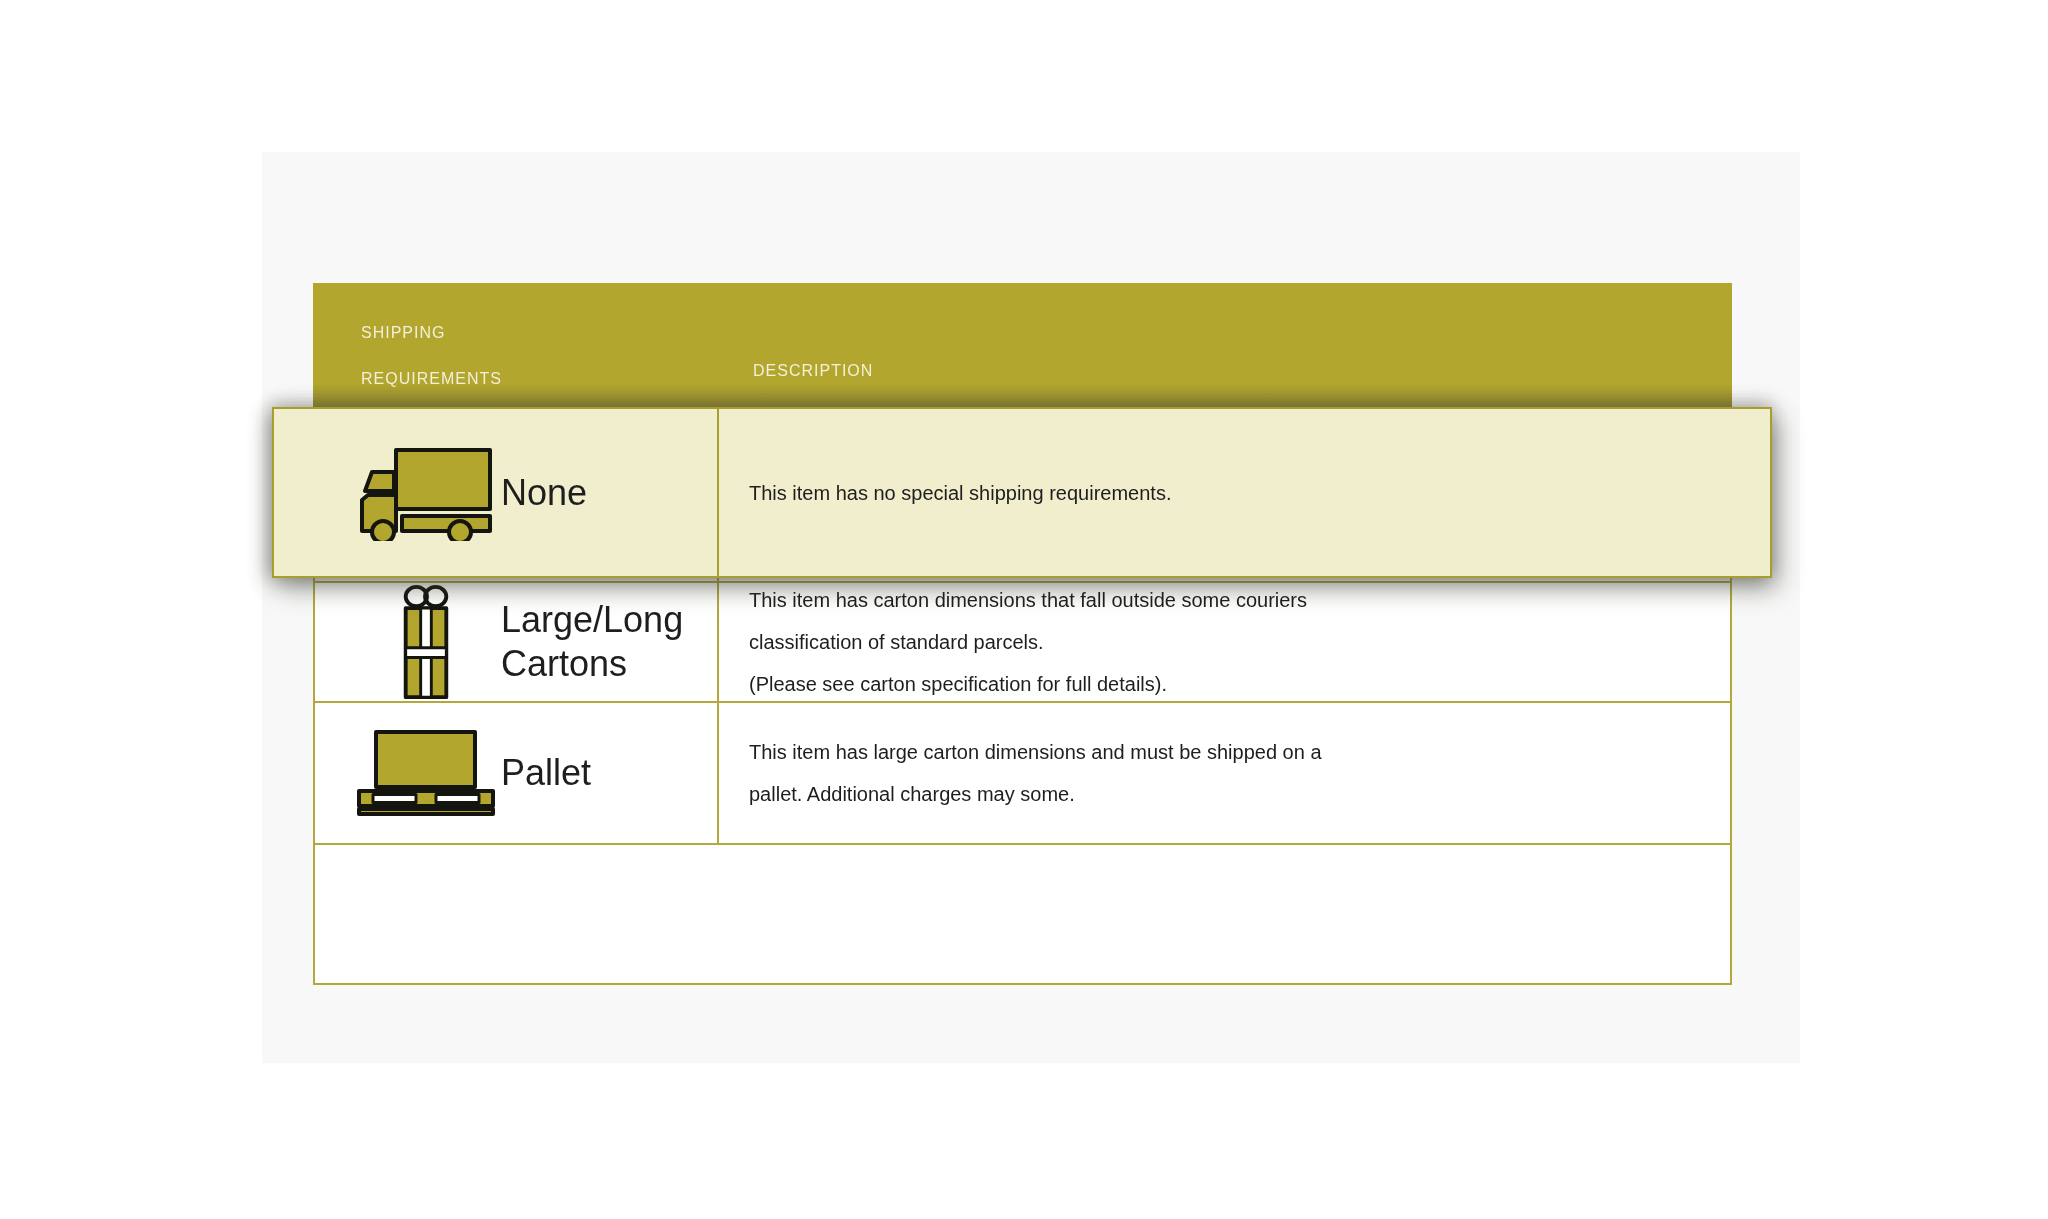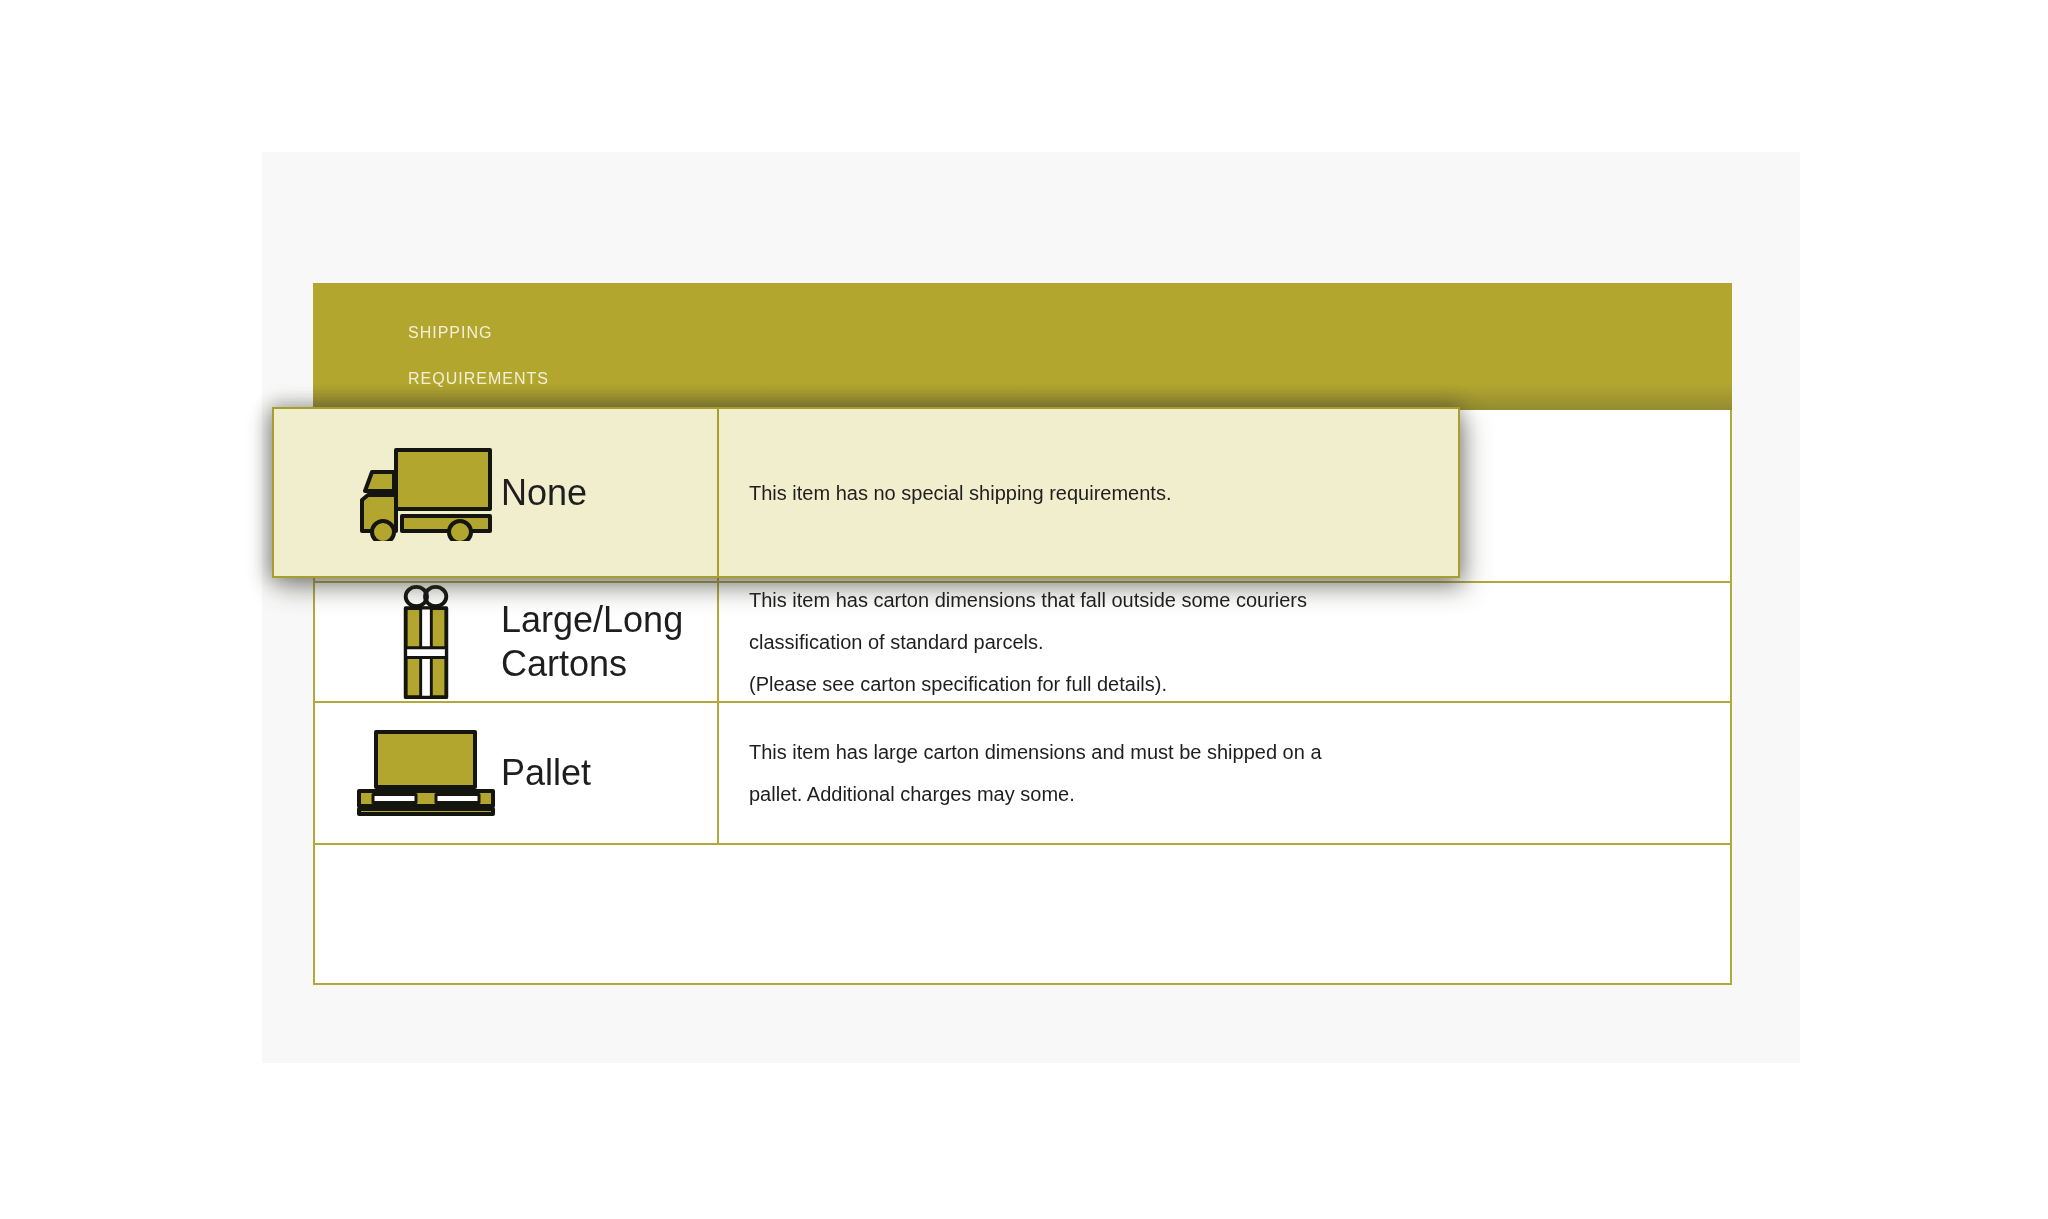--- a/index.html
+++ b/index.html
@@ -30,7 +30,7 @@
     background:linear-gradient(to bottom,rgba(70,70,55,0),rgba(70,70,55,0.28));pointer-events:none;}
   .th{display:flex;align-items:flex-end;color:var(--header-text);
 Image      font-size:36px;line-height:46px;letter-spacing:1px;white-space:pre-line;box-sizing:border-box;}
-  .th-ship{width:404px;padding:0 0 8px 48px;margin-left:47px;}
+  .th-ship{width:404px;padding:0 0 8px 48px;}
   .th-desc{flex:1;padding:0 0 16px 36px;}
 
   

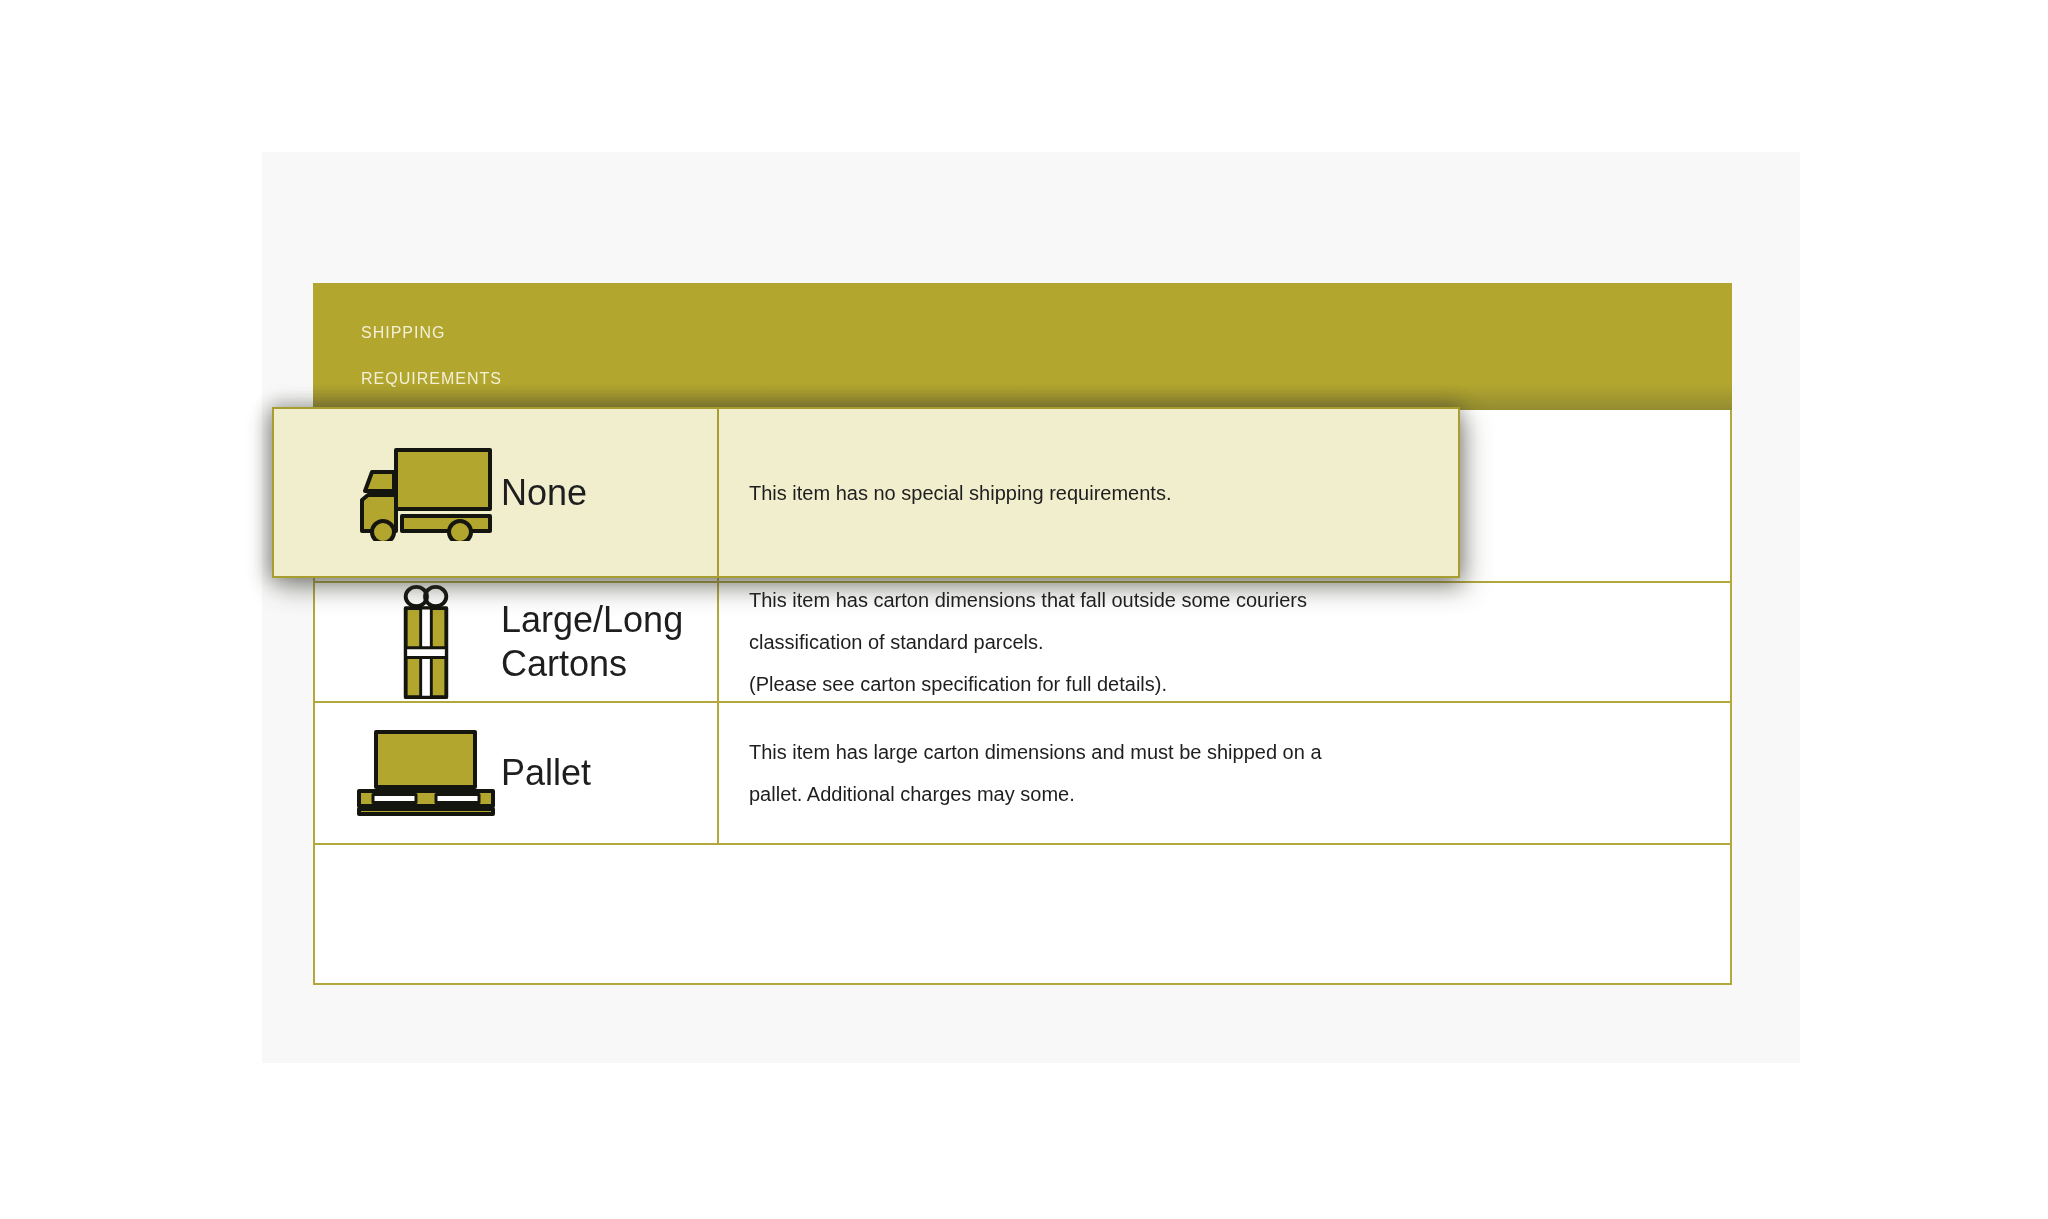--- a/index.html
+++ b/index.html
@@ -72,6 +72,7 @@
     <div class="thead">
       <div class="th th-ship">SHIPPING
 REQUIREMENTS</div>
+      <div class="th th-desc">DESCRIPTION</div>
     </div>
 
     <div class="tbody">

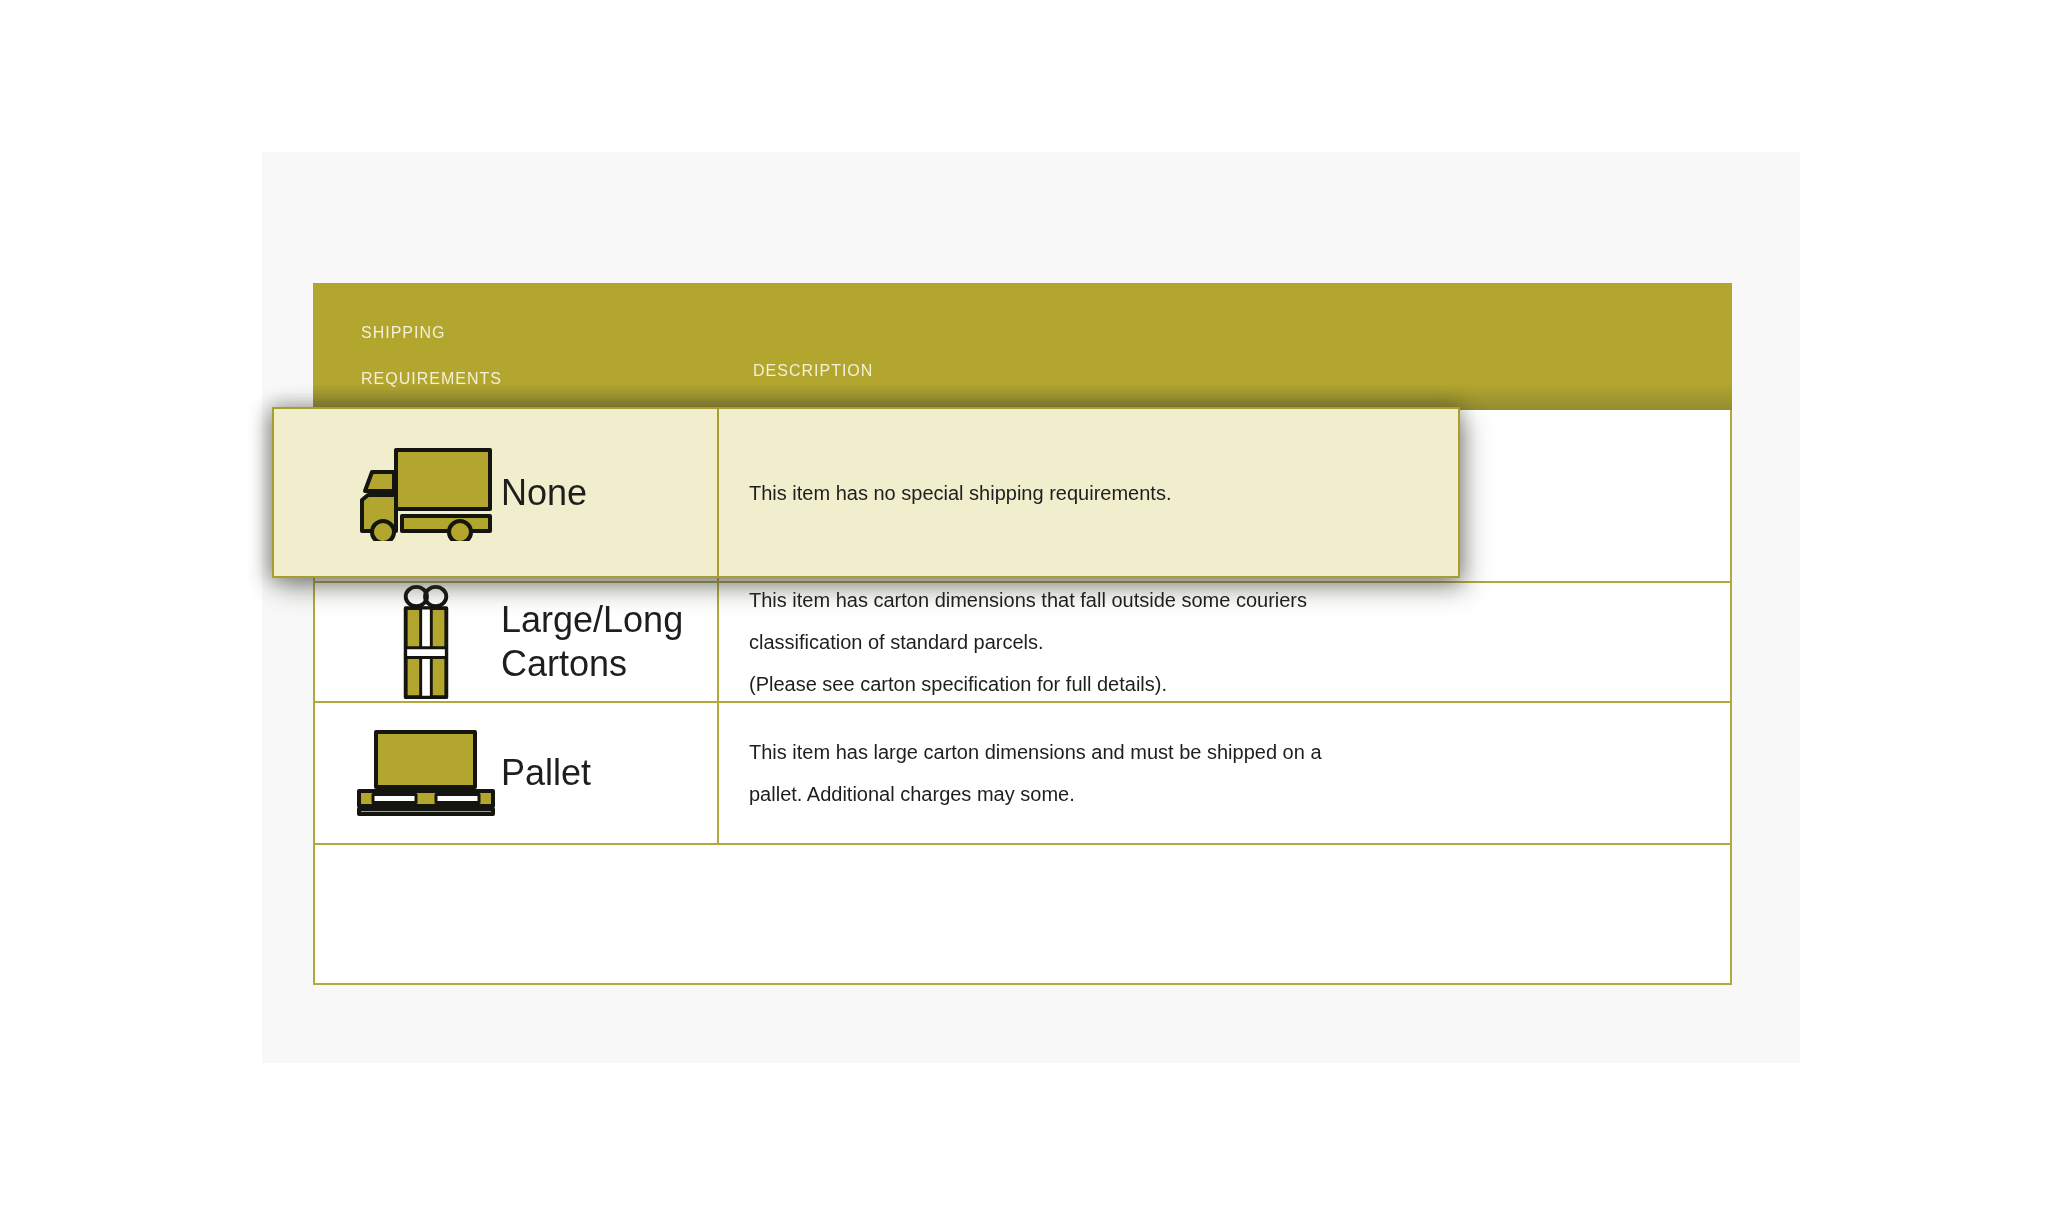--- a/index.html
+++ b/index.html
@@ -49,7 +49,7 @@
     padding:6px 20px 6px 30px;font-size:20px;line-height:42px;white-space:pre-line;color:var(--body-text);}
 
   
-  .popup-row{position:absolute;left:-41px;top:124px;width:1188px;height:171px;z-index:3;
+  .popup-row{position:absolute;left:-41px;top:124px;width:1500px;height:171px;z-index:3;
     display:flex;background:var(--row-highlight-bg);border:2px solid var(--highlight-border);
     box-sizing:border-box;
     box-shadow:6px 10px 24px rgba(60,60,50,.45),-6px 4px 18px rgba(60,60,50,.30),0 -6px 16px rgba(60,60,50,.22);}

